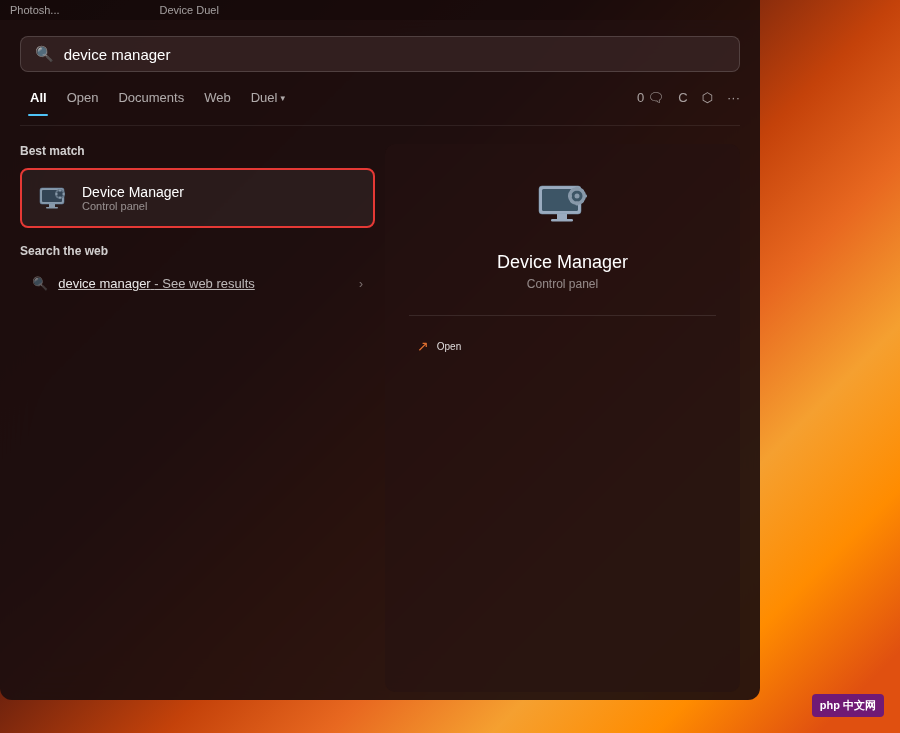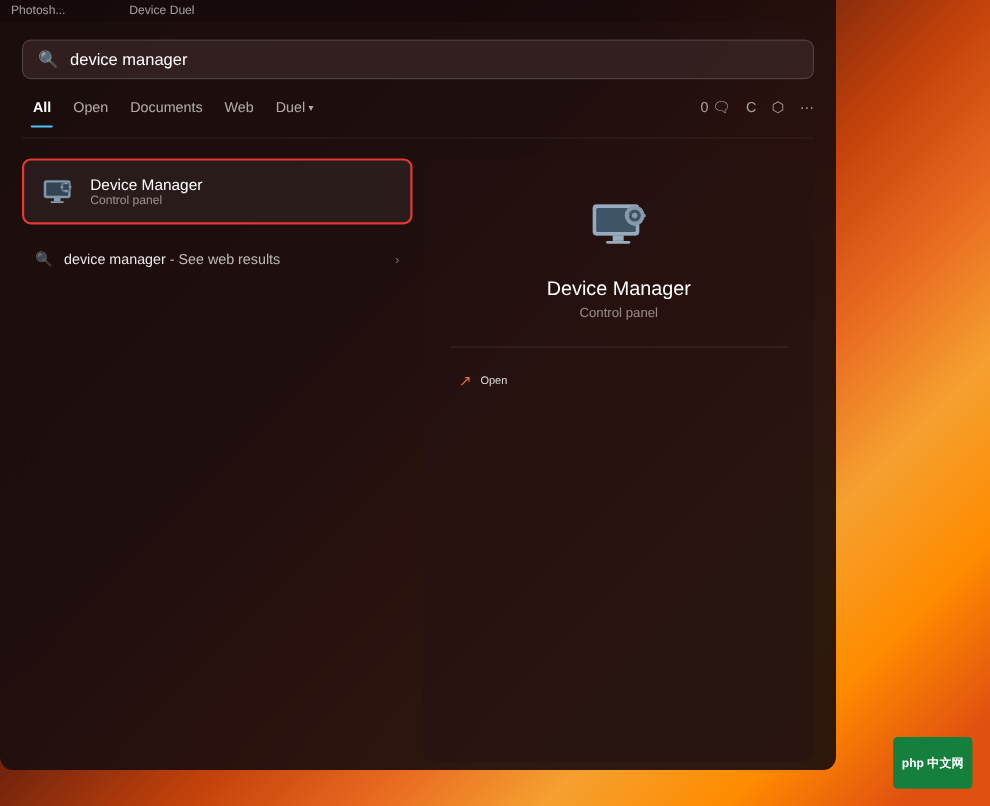--- a/index.html
+++ b/index.html
@@ -32,7 +32,7 @@
       display: flex;
       align-items: center;
       padding: 0 10px;
-      gap: 58px;
+      gap: 100px;
     }
 
     .top-bar-app {

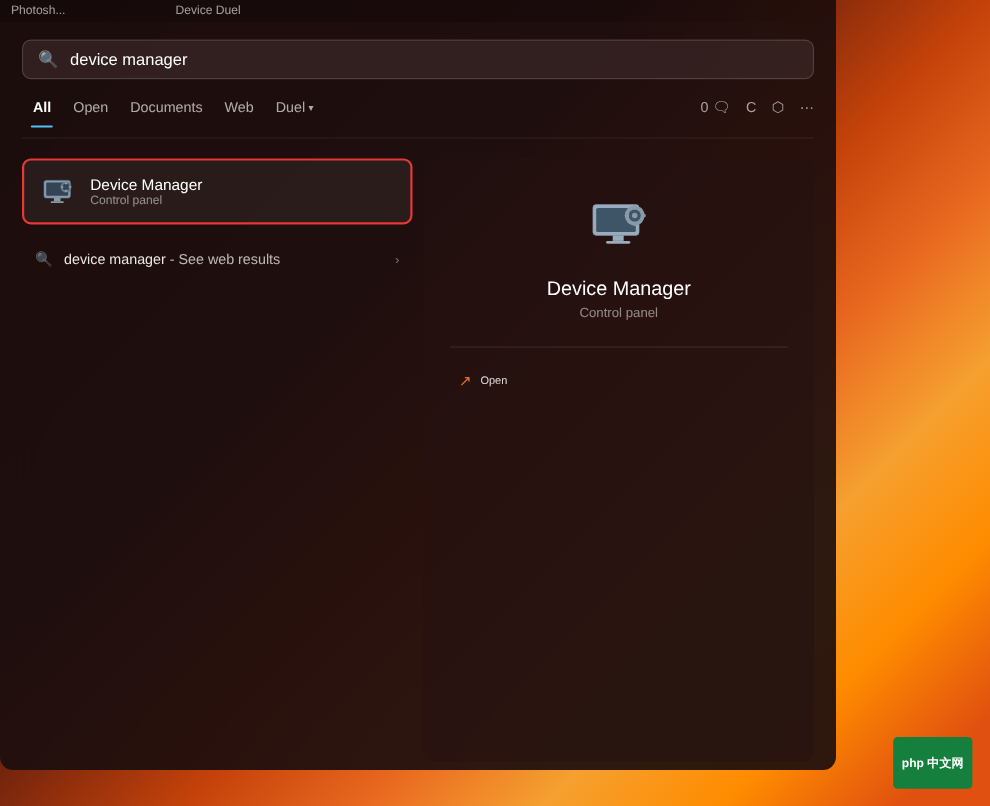--- a/index.html
+++ b/index.html
@@ -376,6 +376,7 @@
 
     <div class="left-panel">
 
+      <div class="section-label">Best match</div>
 
       <div class="best-match-item">
         <div class="best-match-icon">

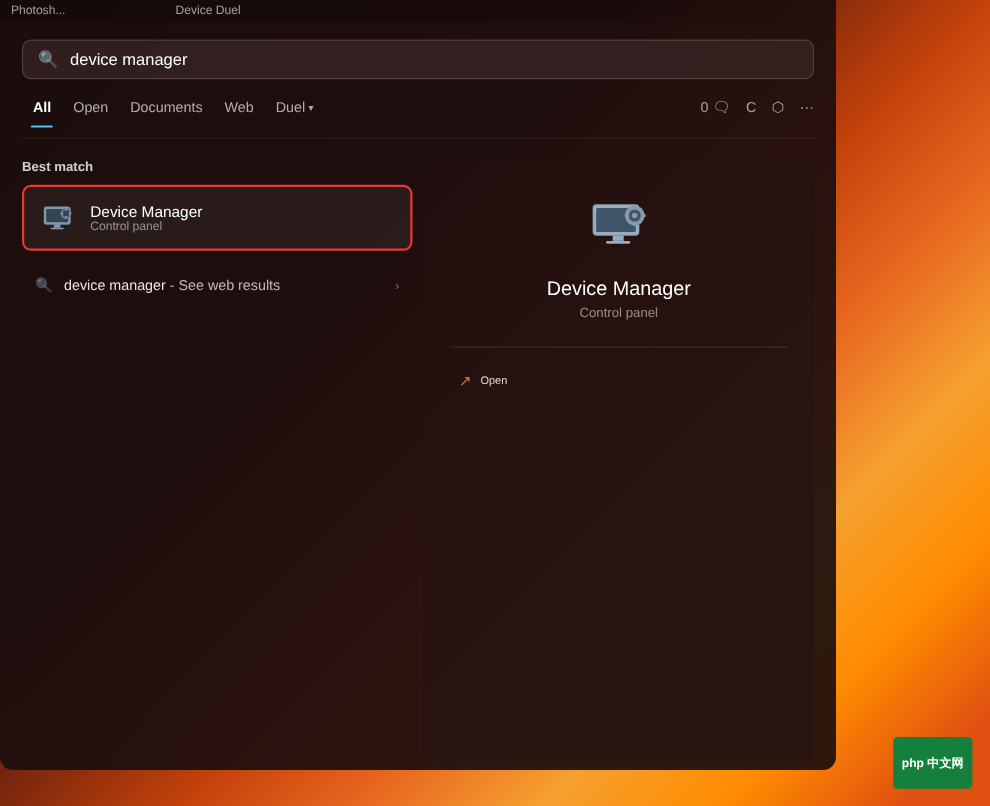--- a/index.html
+++ b/index.html
@@ -404,6 +404,7 @@
         </div>
       </div>
 
+      <div class="web-section-label">Search the web</div>
 
       <div class="web-search-item">
         <span class="web-search-icon">🔍</span>

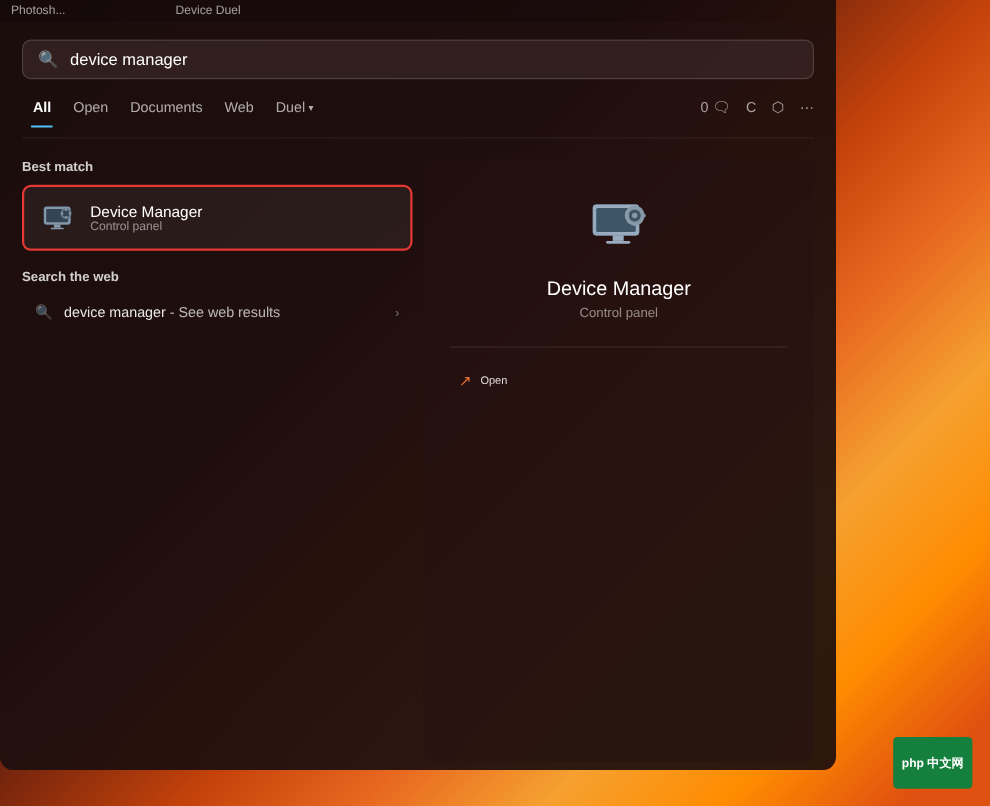--- a/index.html
+++ b/index.html
@@ -235,6 +235,7 @@
       color: rgba(255,255,255,0.7);
       font-size: 13px;
       flex: 1;
+      text-decoration: underline;
     }
 
     .web-search-text strong {

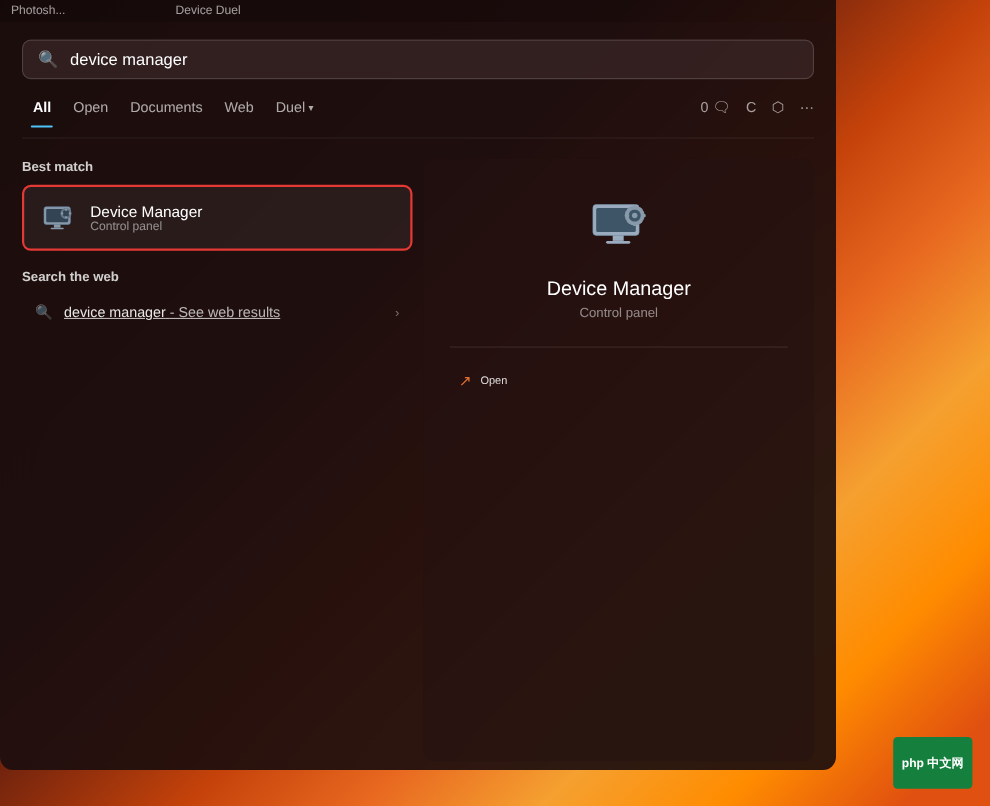--- a/index.html
+++ b/index.html
@@ -315,11 +315,11 @@
       position: absolute;
       bottom: 16px;
       right: 16px;
-      background: #15803d;
+      background: #701a75;
       color: #fff;
       font-size: 11px;
       font-weight: bold;
-      padding: 16px 8px;
+      padding: 4px 8px;
       border-radius: 4px;
       z-index: 10;
     }

